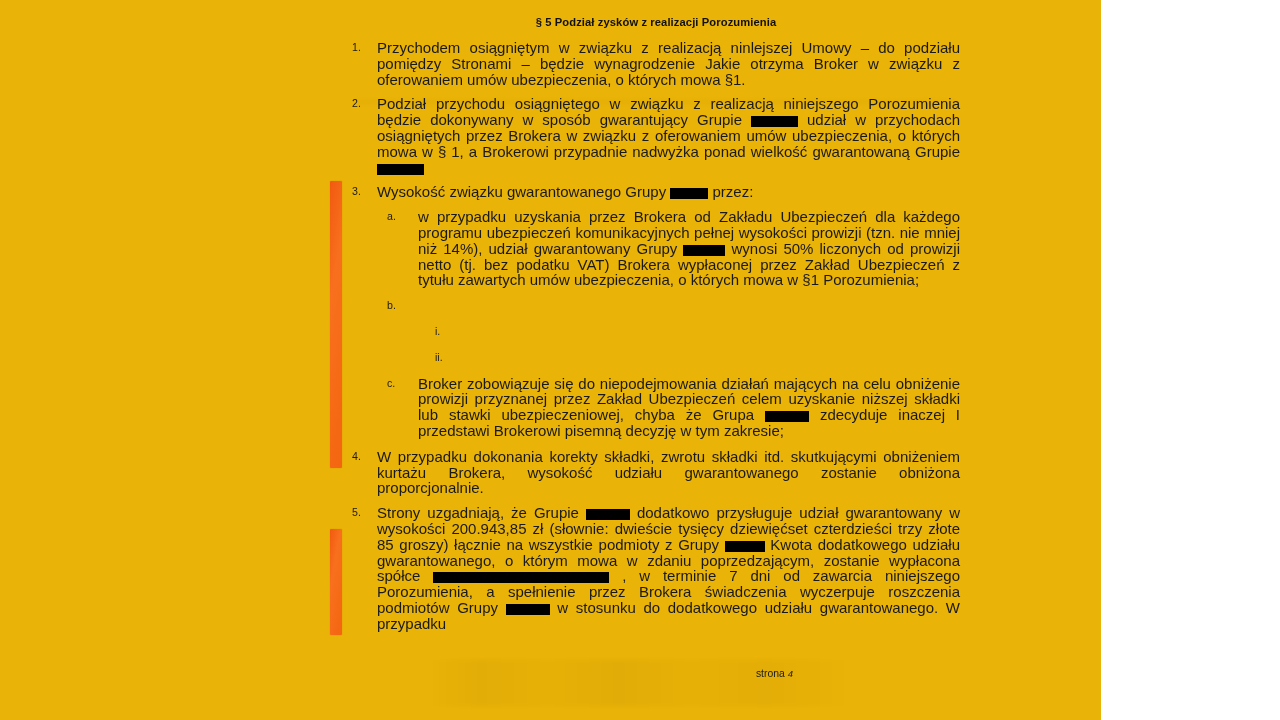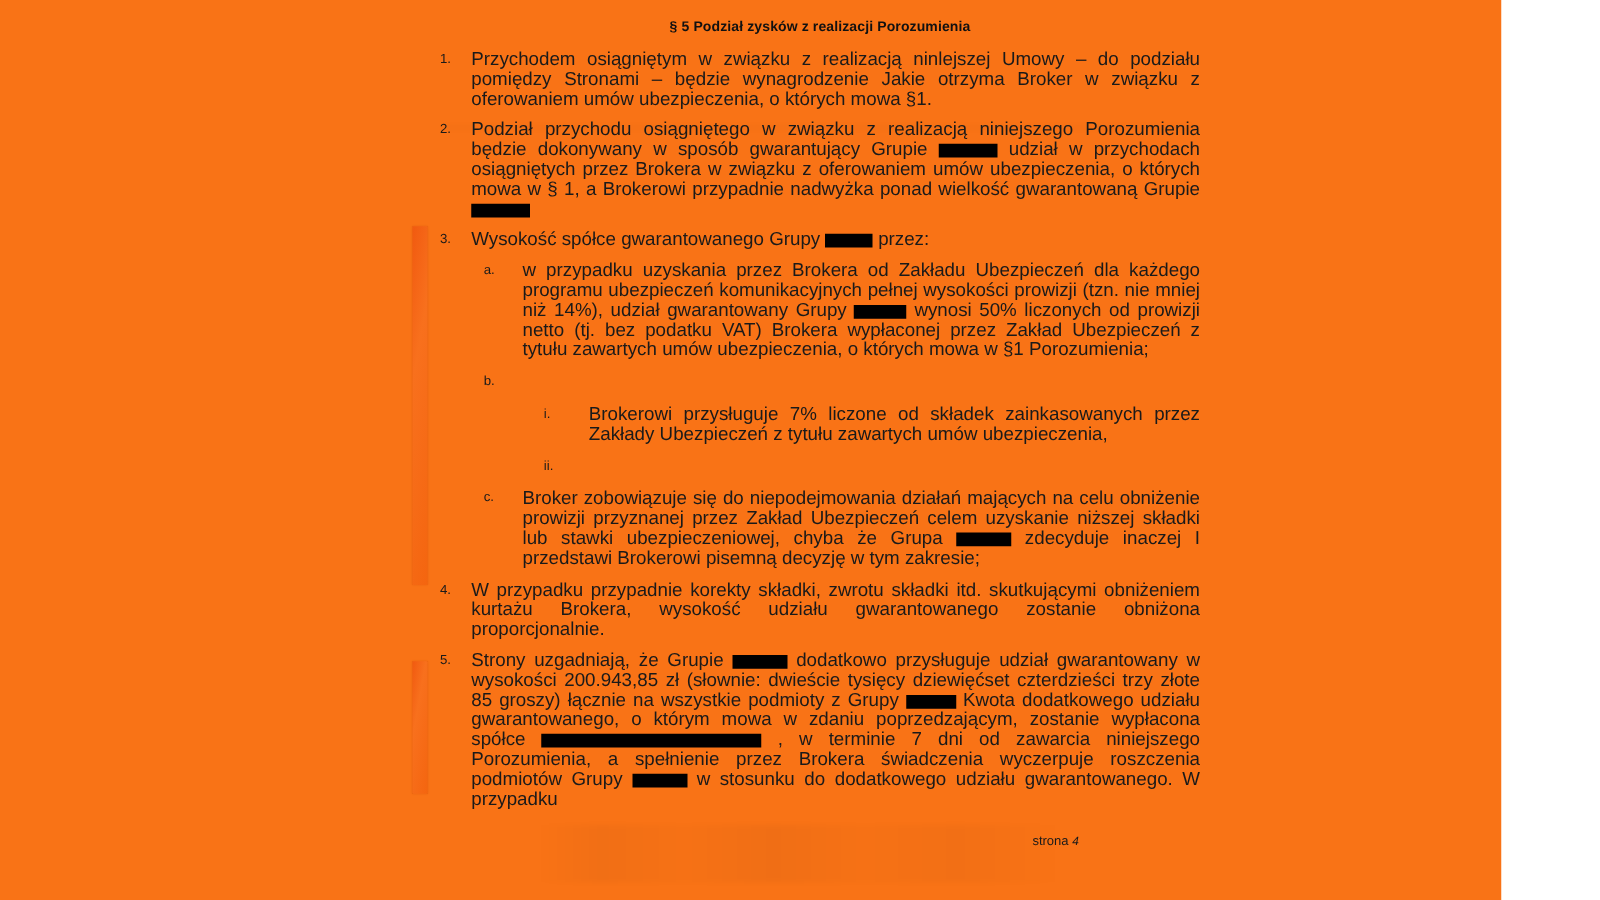--- a/index.html
+++ b/index.html
@@ -19,9 +19,9 @@
 
   .page {
     position: relative;
-    width: 1201px;
+    width: 1101px;
     height: 720px;
-    background: #f97316;
+    background: #eab308;
   }
 
   

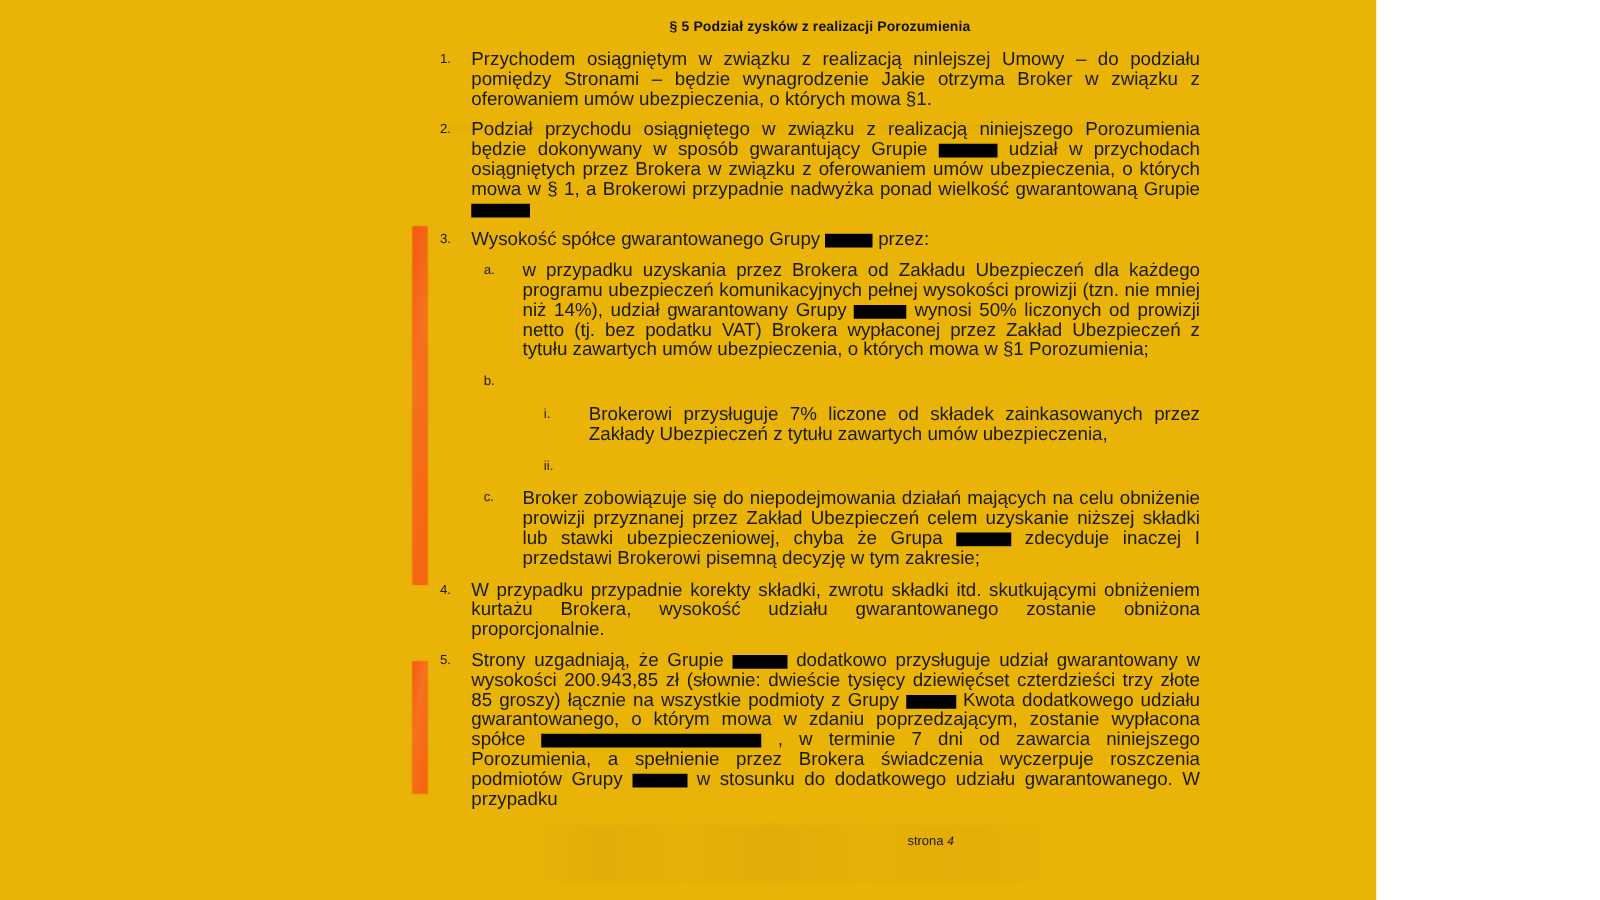--- a/index.html
+++ b/index.html
@@ -161,7 +161,7 @@
         </div>
         <div class="item lvl1">
           <div class="item-marker">3.</div>
-          <div class="item-body"><span>Wysokość spółce gwarantowanego Grupy</span> <span class="redact h" style="width: 38px;"></span> <span>przez:</span></div>
+          <div class="item-body"><span>Wysokość związku gwarantowanego Grupy</span> <span class="redact h" style="width: 38px;"></span> <span>przez:</span></div>
         </div>
         <div class="sublist">
           <div class="item lvl2">

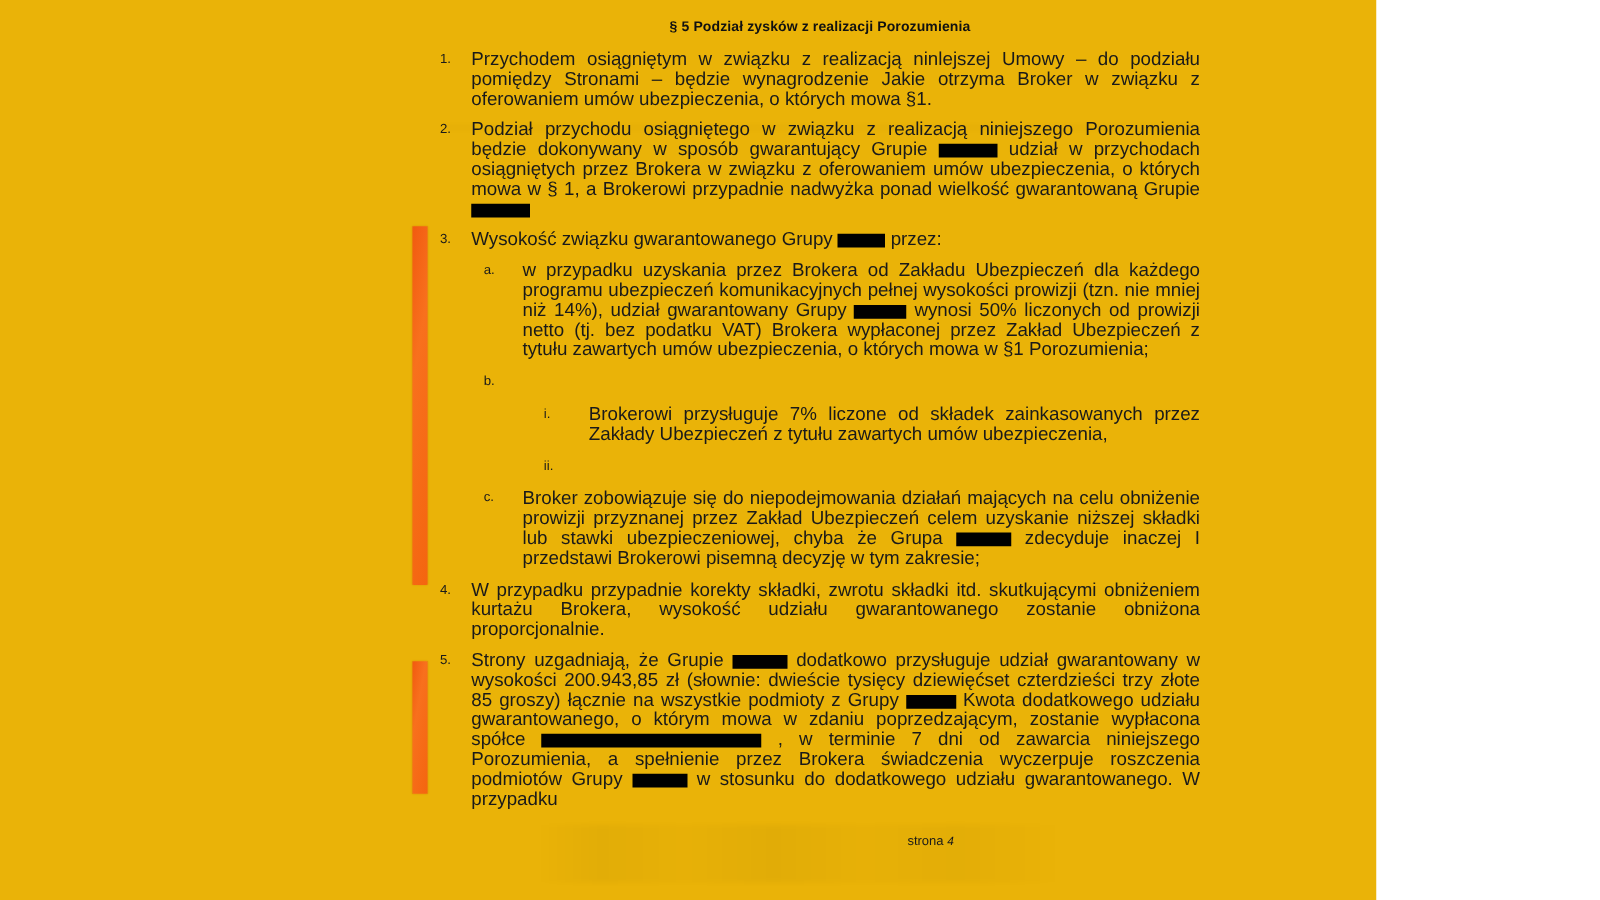--- a/index.html
+++ b/index.html
@@ -174,7 +174,6 @@
           <div class="sublist">
             <div class="item lvl3">
               <div class="item-marker">i.</div>
-              <div class="item-body"><span>Brokerowi przysługuje 7% liczone od składek zainkasowanych przez Zakłady Ubezpieczeń z tytułu zawartych umów ubezpieczenia,</span></div>
             </div>
             <div class="item lvl3">
               <div class="item-marker">ii.</div>

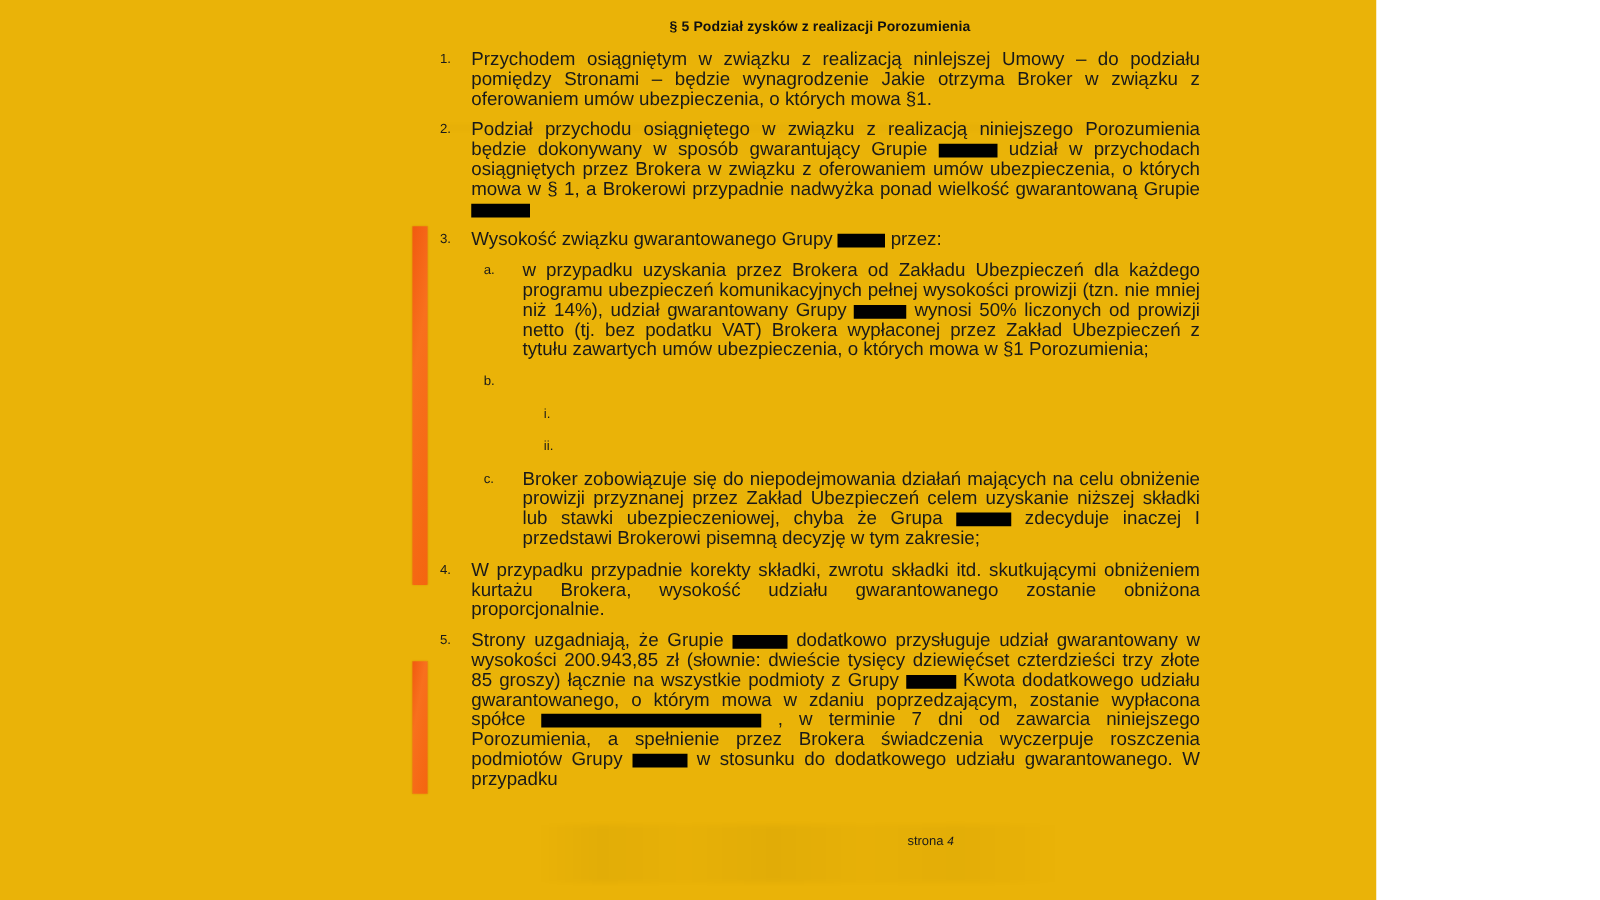--- a/index.html
+++ b/index.html
@@ -186,7 +186,7 @@
         </div>
         <div class="item lvl1">
           <div class="item-marker">4.</div>
-          <div class="item-body"><span>W przypadku przypadnie korekty składki, zwrotu składki itd. skutkującymi obniżeniem kurtażu Brokera, wysokość udziału gwarantowanego zostanie obniżona proporcjonalnie.</span></div>
+          <div class="item-body"><span>W przypadku dokonania korekty składki, zwrotu składki itd. skutkującymi obniżeniem kurtażu Brokera, wysokość udziału gwarantowanego zostanie obniżona proporcjonalnie.</span></div>
         </div>
         <div class="item lvl1">
           <div class="item-marker">5.</div>

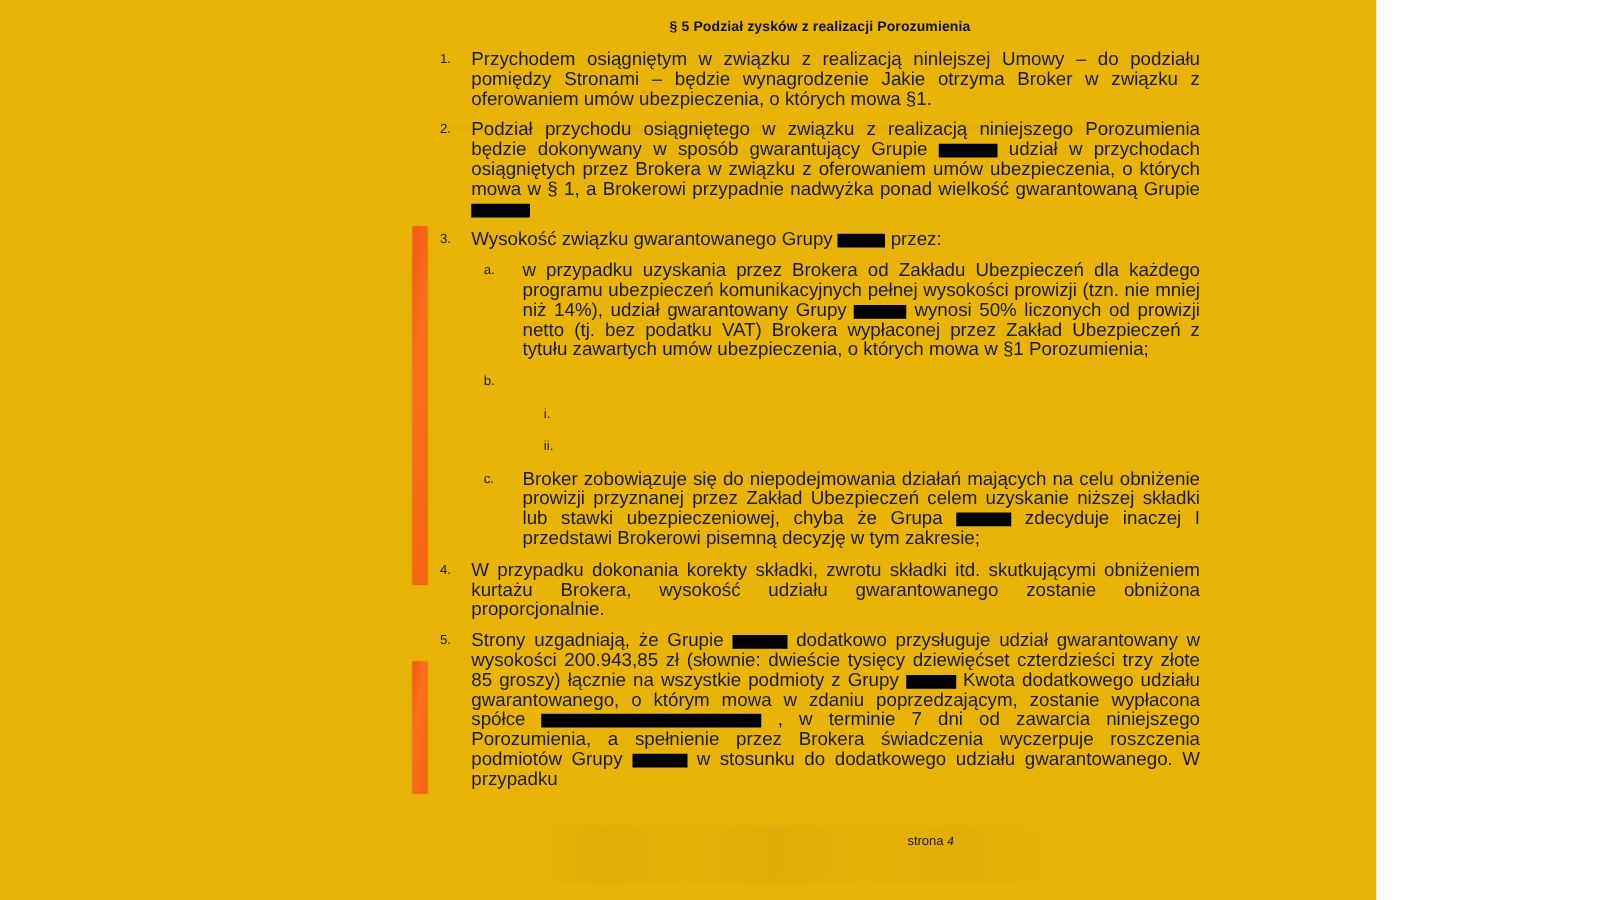--- a/index.html
+++ b/index.html
@@ -122,7 +122,7 @@
   
   .page-footer {
     position: absolute;
-    right: 338px;
+    right: 308px;
     top: 668px;
     font-size: 10.4px;
     color: #1a1a1a;

